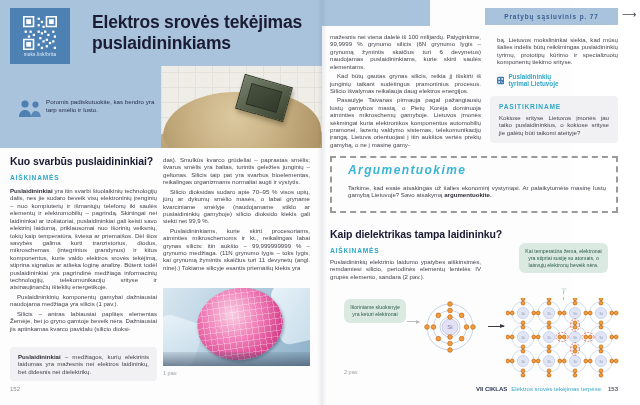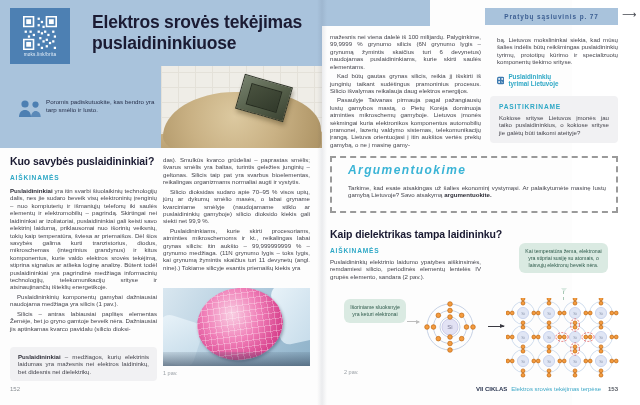--- a/index.html
+++ b/index.html
@@ -137,7 +137,7 @@
 
   <div class="abs page-title">
     <div>Elektros srovės tekėjimas</div>
-    <div>puslaidininkiuose</div>
+    <div>puslaidininkiams</div>
   </div>
 
   <svg class="abs disc-icon" width="26" height="20" viewBox="0 0 26 20">

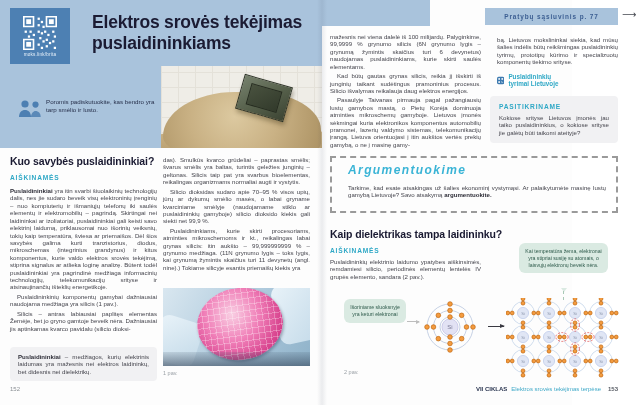--- a/index.html
+++ b/index.html
@@ -165,7 +165,7 @@
   <div class="abs wb-arrow">⟶</div>
 
   <div class="abs col1">
-    <div class="h2">Kuo savybės puslaidininkiai?</div>
+    <div class="h2">Kuo svarbūs puslaidininkiai?</div>
     <span class="label">AIŠKINAMĖS</span>
     <p class="bp"><span class="bold">Puslaidininkiai</span><span> yra itin svarbi šiuolaikinių technologijų dalis, nes jie sudaro beveik visų elektroninių įrenginių – nuo kompiuterių ir išmaniųjų telefonų iki saulės elementų ir elektromobilių – pagrindą. Skirtingai nei laidininkai ar izoliatoriai, puslaidininkiai gali keisti savo elektrinį laidumą, priklausomai nuo išorinių veiksnių, tokių kaip temperatūra, šviesa ar priemaišos. Dėl šios savybės galima kurti tranzistorius, diodus, mikroschemas (integrinius grandynus) ir kitus komponentus, kurie valdo elektros srovės tekėjimą, stiprina signalus ar atlieka loginę analizę. Būtent todėl puslaidininkiai yra pagrindinė medžiaga informacinių technologijų, telekomunikacijų srityse ir atsinaujinančių išteklių energetikoje.</span></p>
     <p class="bp indent">Puslaidininkinių komponentų gamybai dažniausiai naudojama medžiaga yra silicis (1 pav.).</p>

